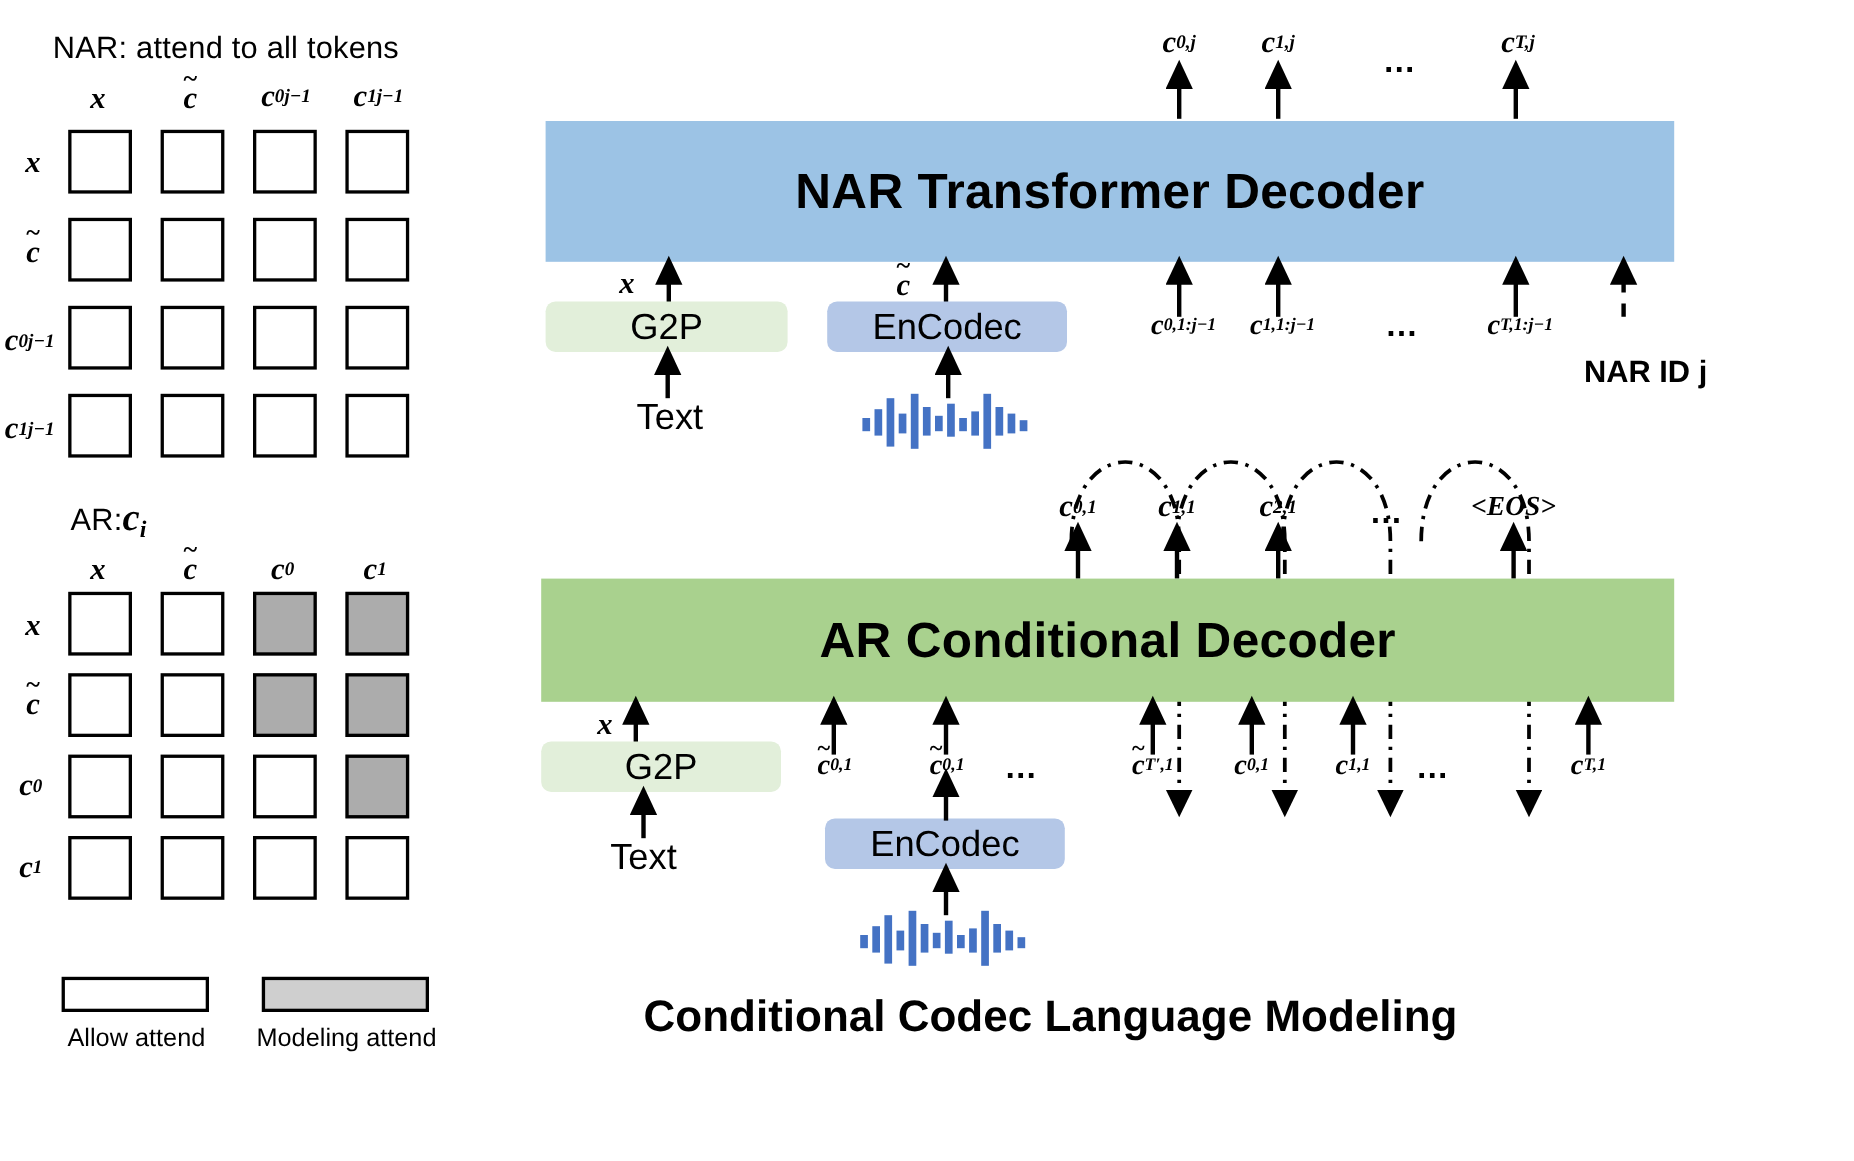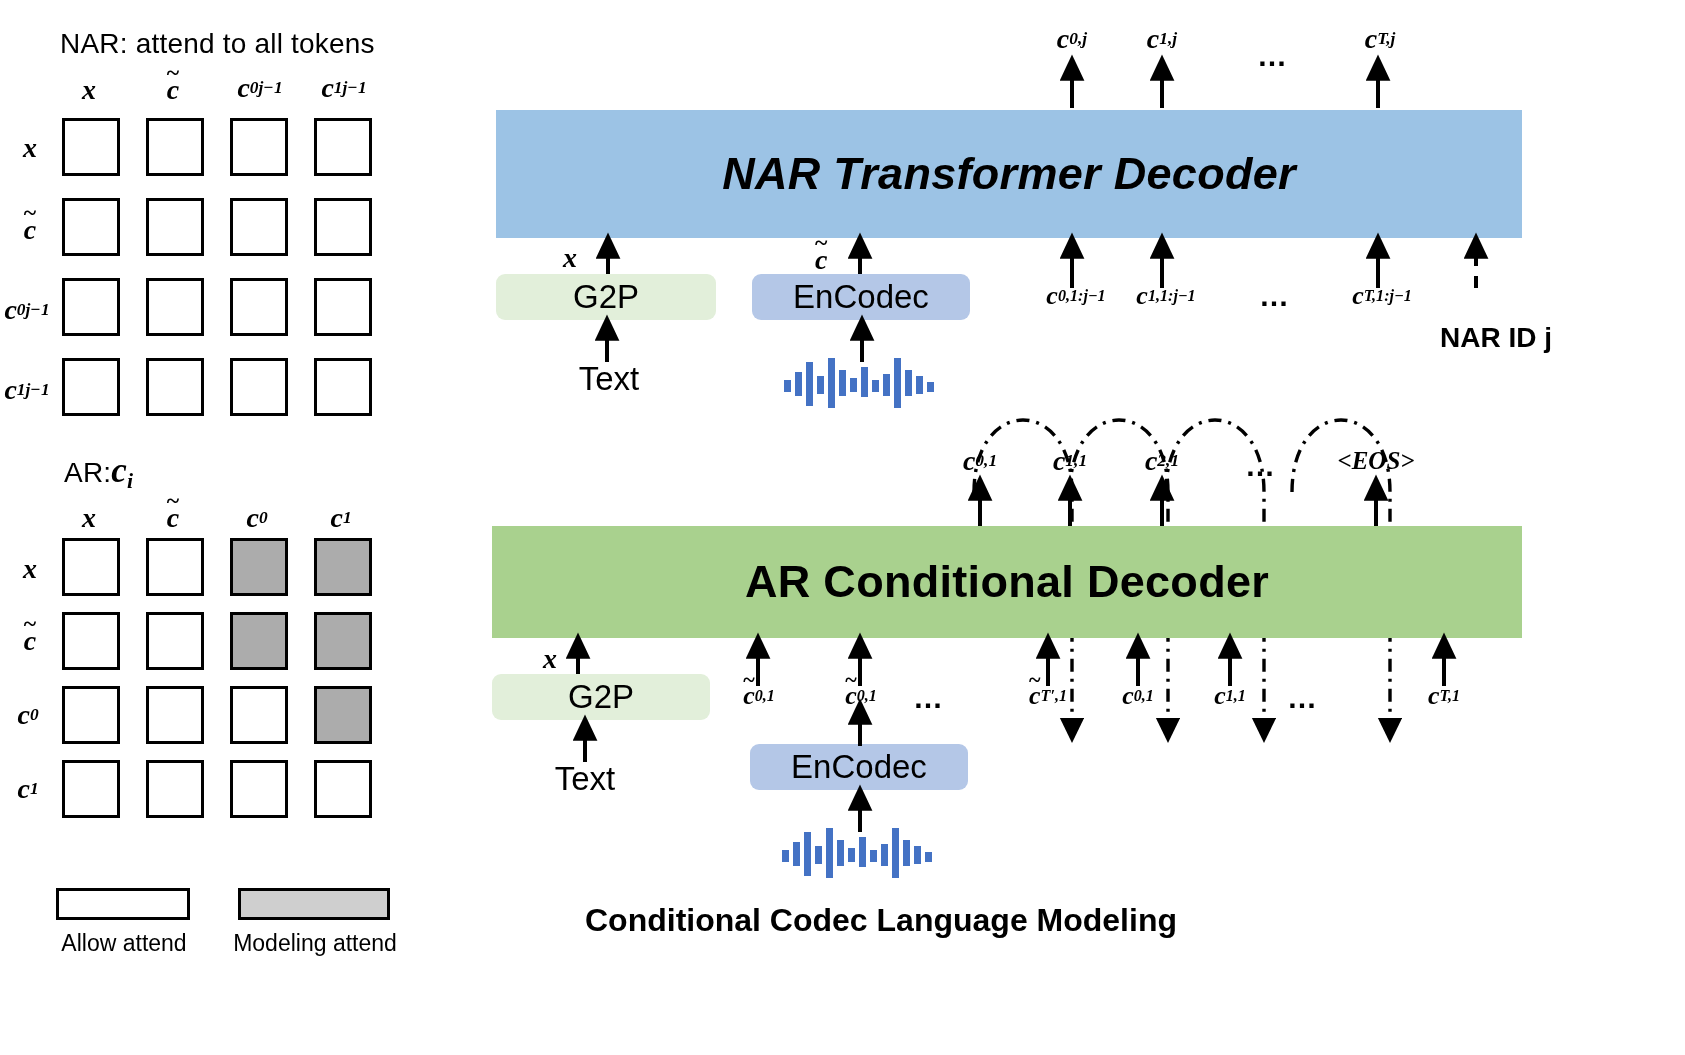--- a/index.html
+++ b/index.html
@@ -53,7 +53,7 @@
 </head>
 <body>
 
-<div class="abs panel-title" style="left:60px;top:28px;">NAR:  attend to all tokens</div>
+<div class="abs panel-title" style="left:48px;top:28px;">NAR:  attend to all tokens</div>
 
 <div class="abs tok tok-md ctr" style="left:58px;top:72px;width:62px;height:36px;">x</div>
 <div class="abs tok tok-md ctr" style="left:142px;top:72px;width:62px;height:36px;">

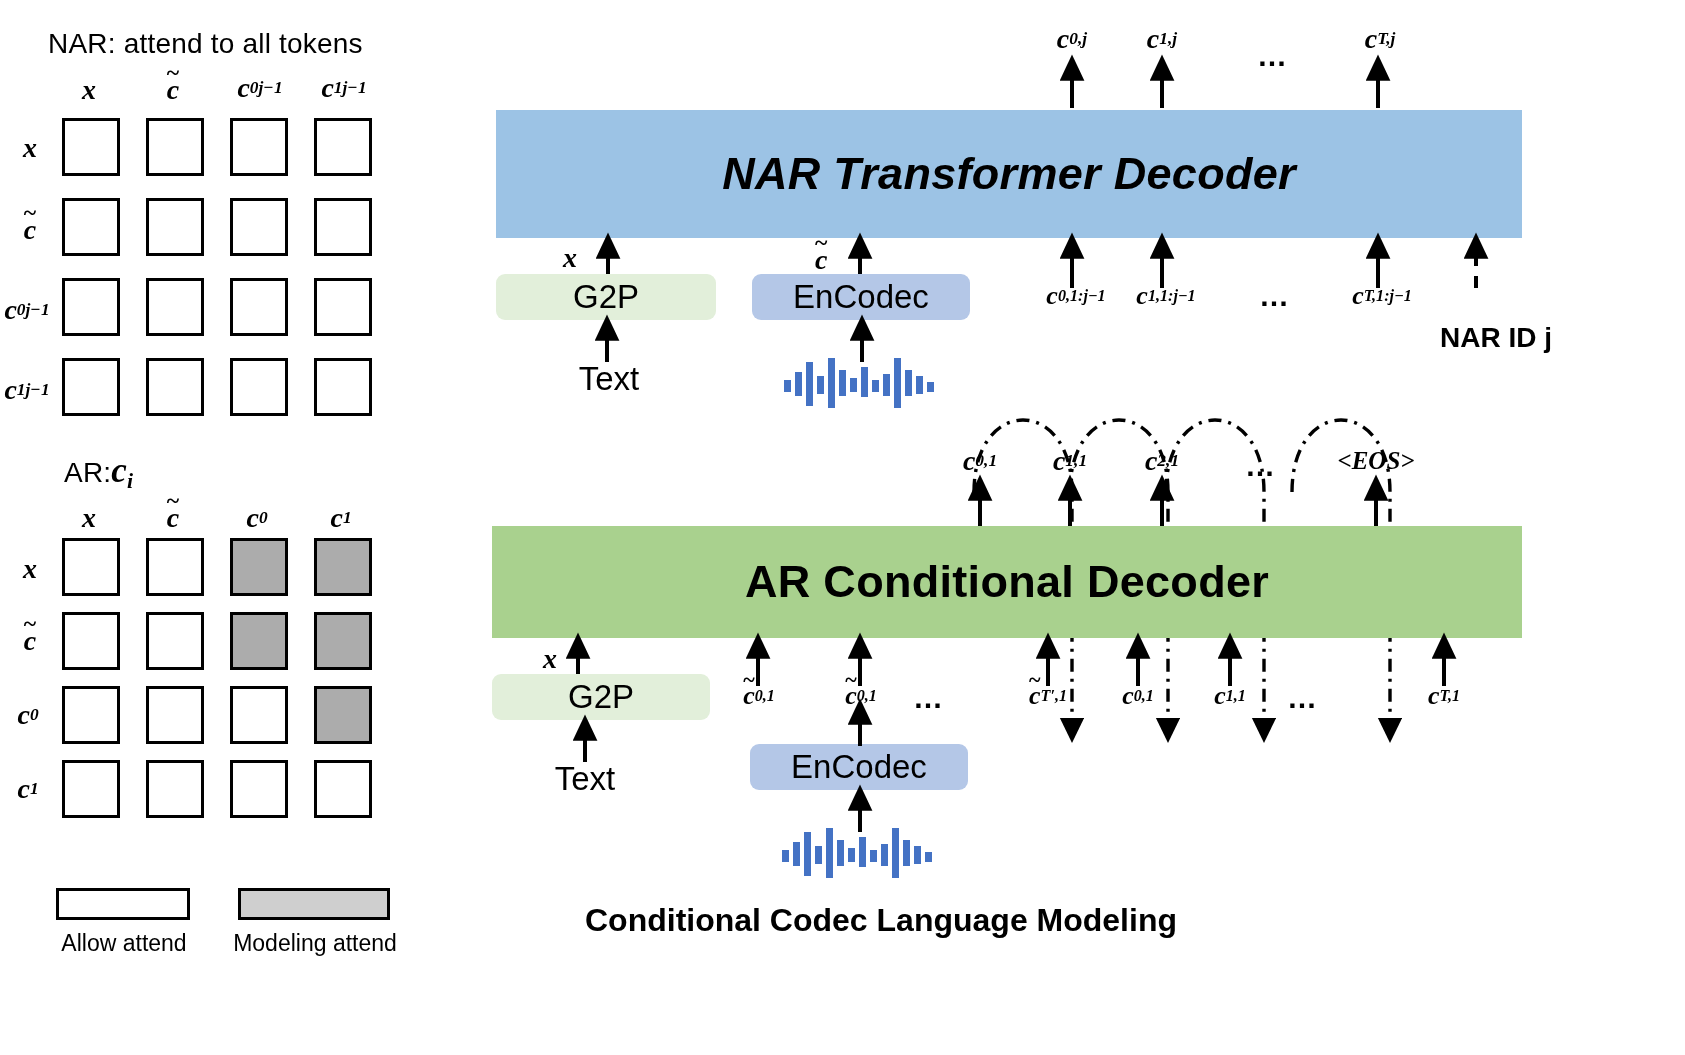--- a/index.html
+++ b/index.html
@@ -19,7 +19,7 @@
   
   .decoder{display:flex;align-items:center;justify-content:center;
            font-size:45px;font-weight:bold;letter-spacing:.3px;}
-  .nar-dec{background:#9CC3E5;font-style:italic;}
+  .nar-dec{background:#9CC3E5;}
   .ar-dec{background:#A9D18E;}
 
   

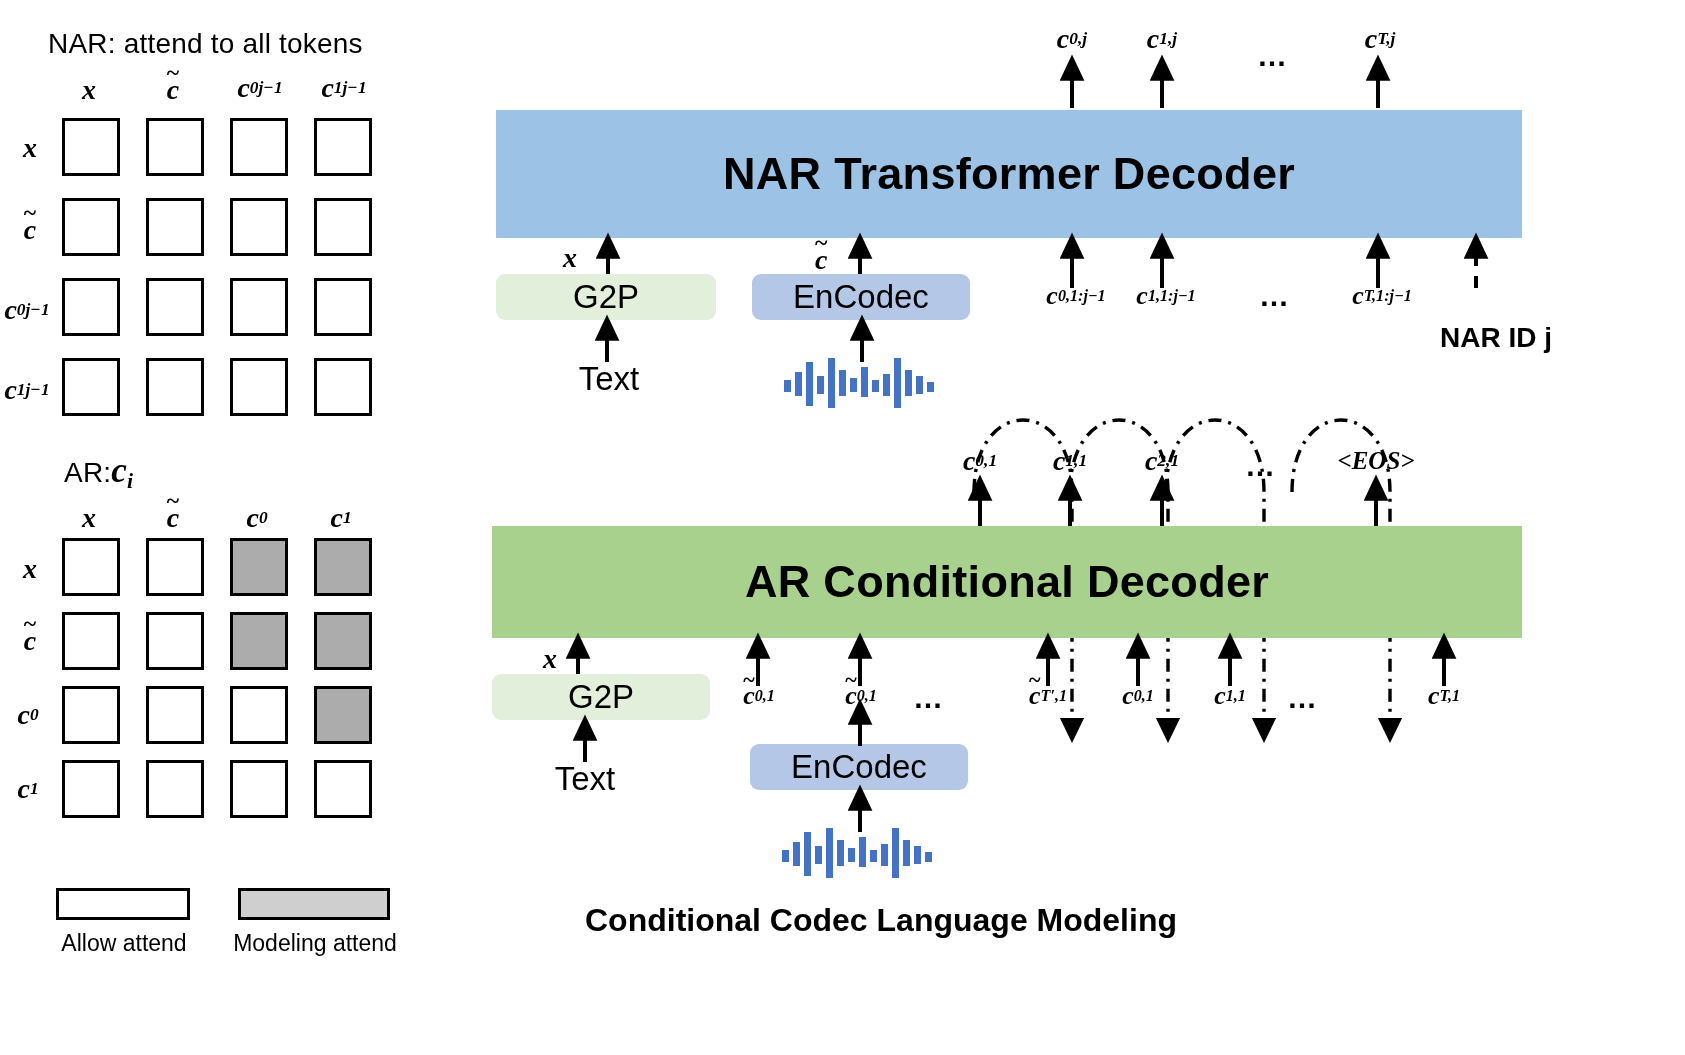--- a/index.html
+++ b/index.html
@@ -38,7 +38,7 @@
   .eos{font-family:"Liberation Serif","DejaVu Serif",serif;font-style:italic;
        font-weight:bold;font-size:25px;white-space:nowrap;}
   .narid{font-size:28px;font-weight:bold;white-space:nowrap;}
-  .caption{font-size:32px;font-weight:bold;white-space:nowrap;}
+  .caption{font-size:40px;font-weight:bold;white-space:nowrap;}
 
   
   .tok sub,.tok sup{font-size:.62em;font-style:italic;font-weight:bold;}

